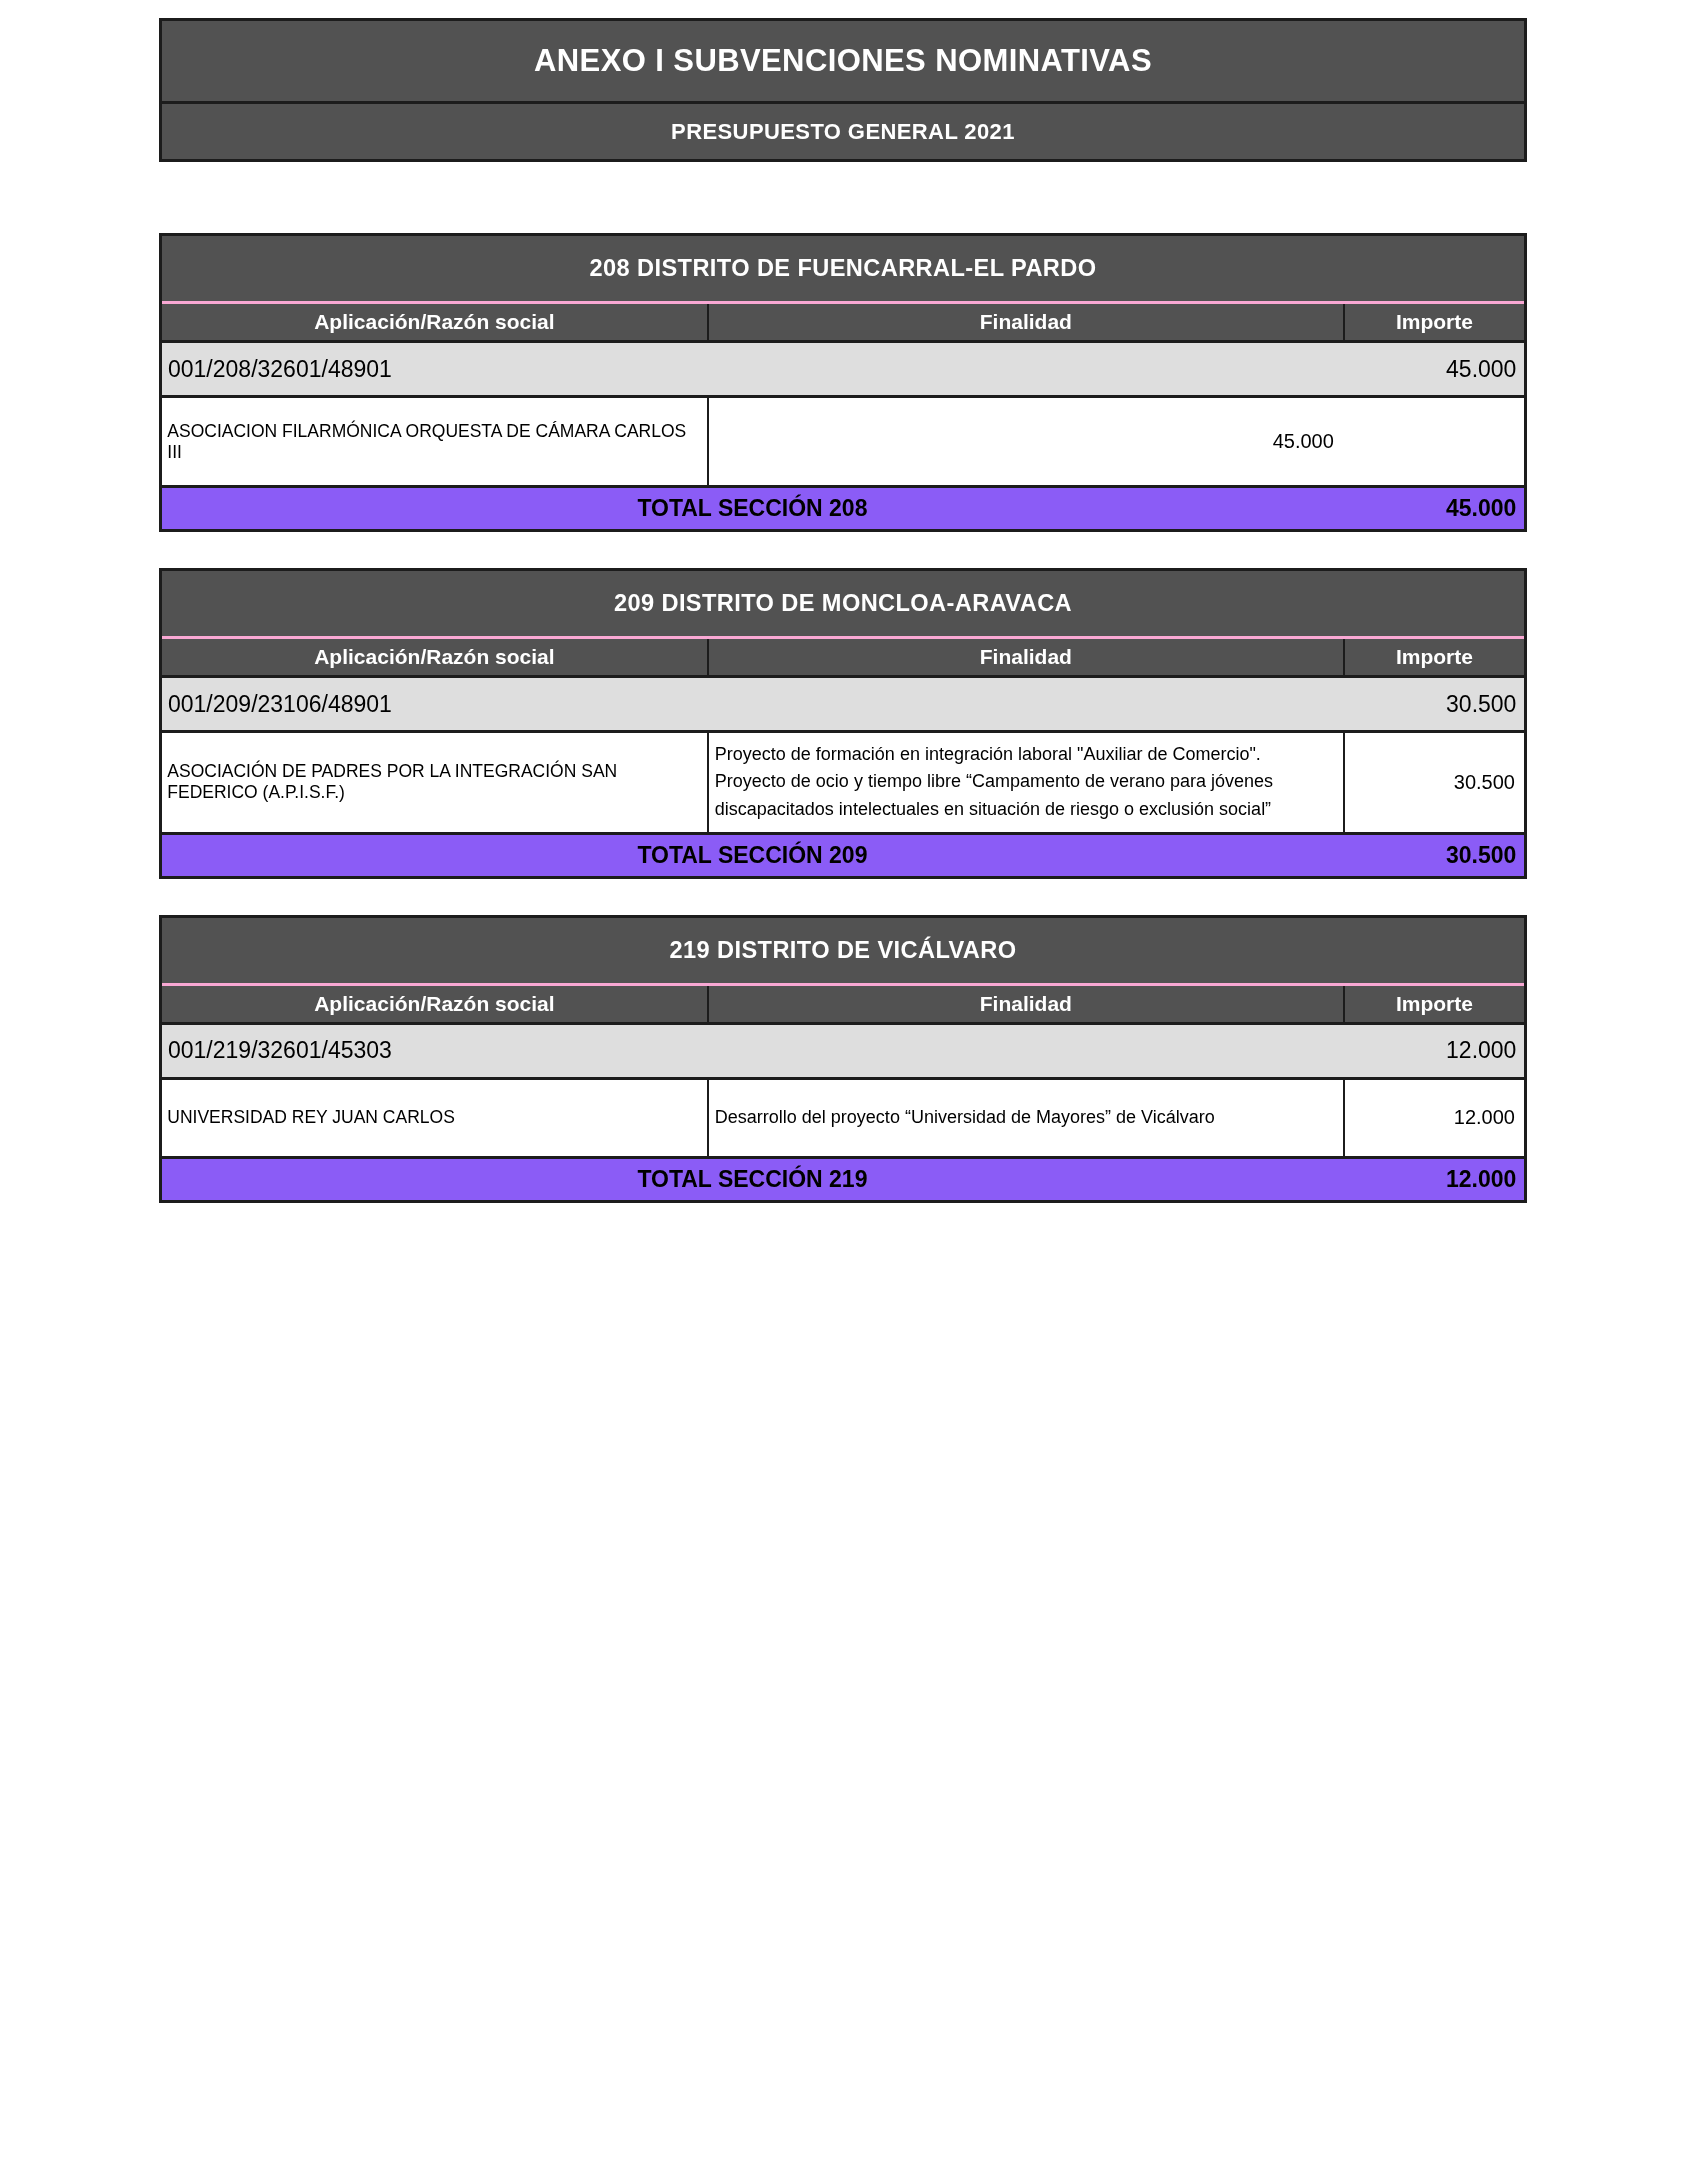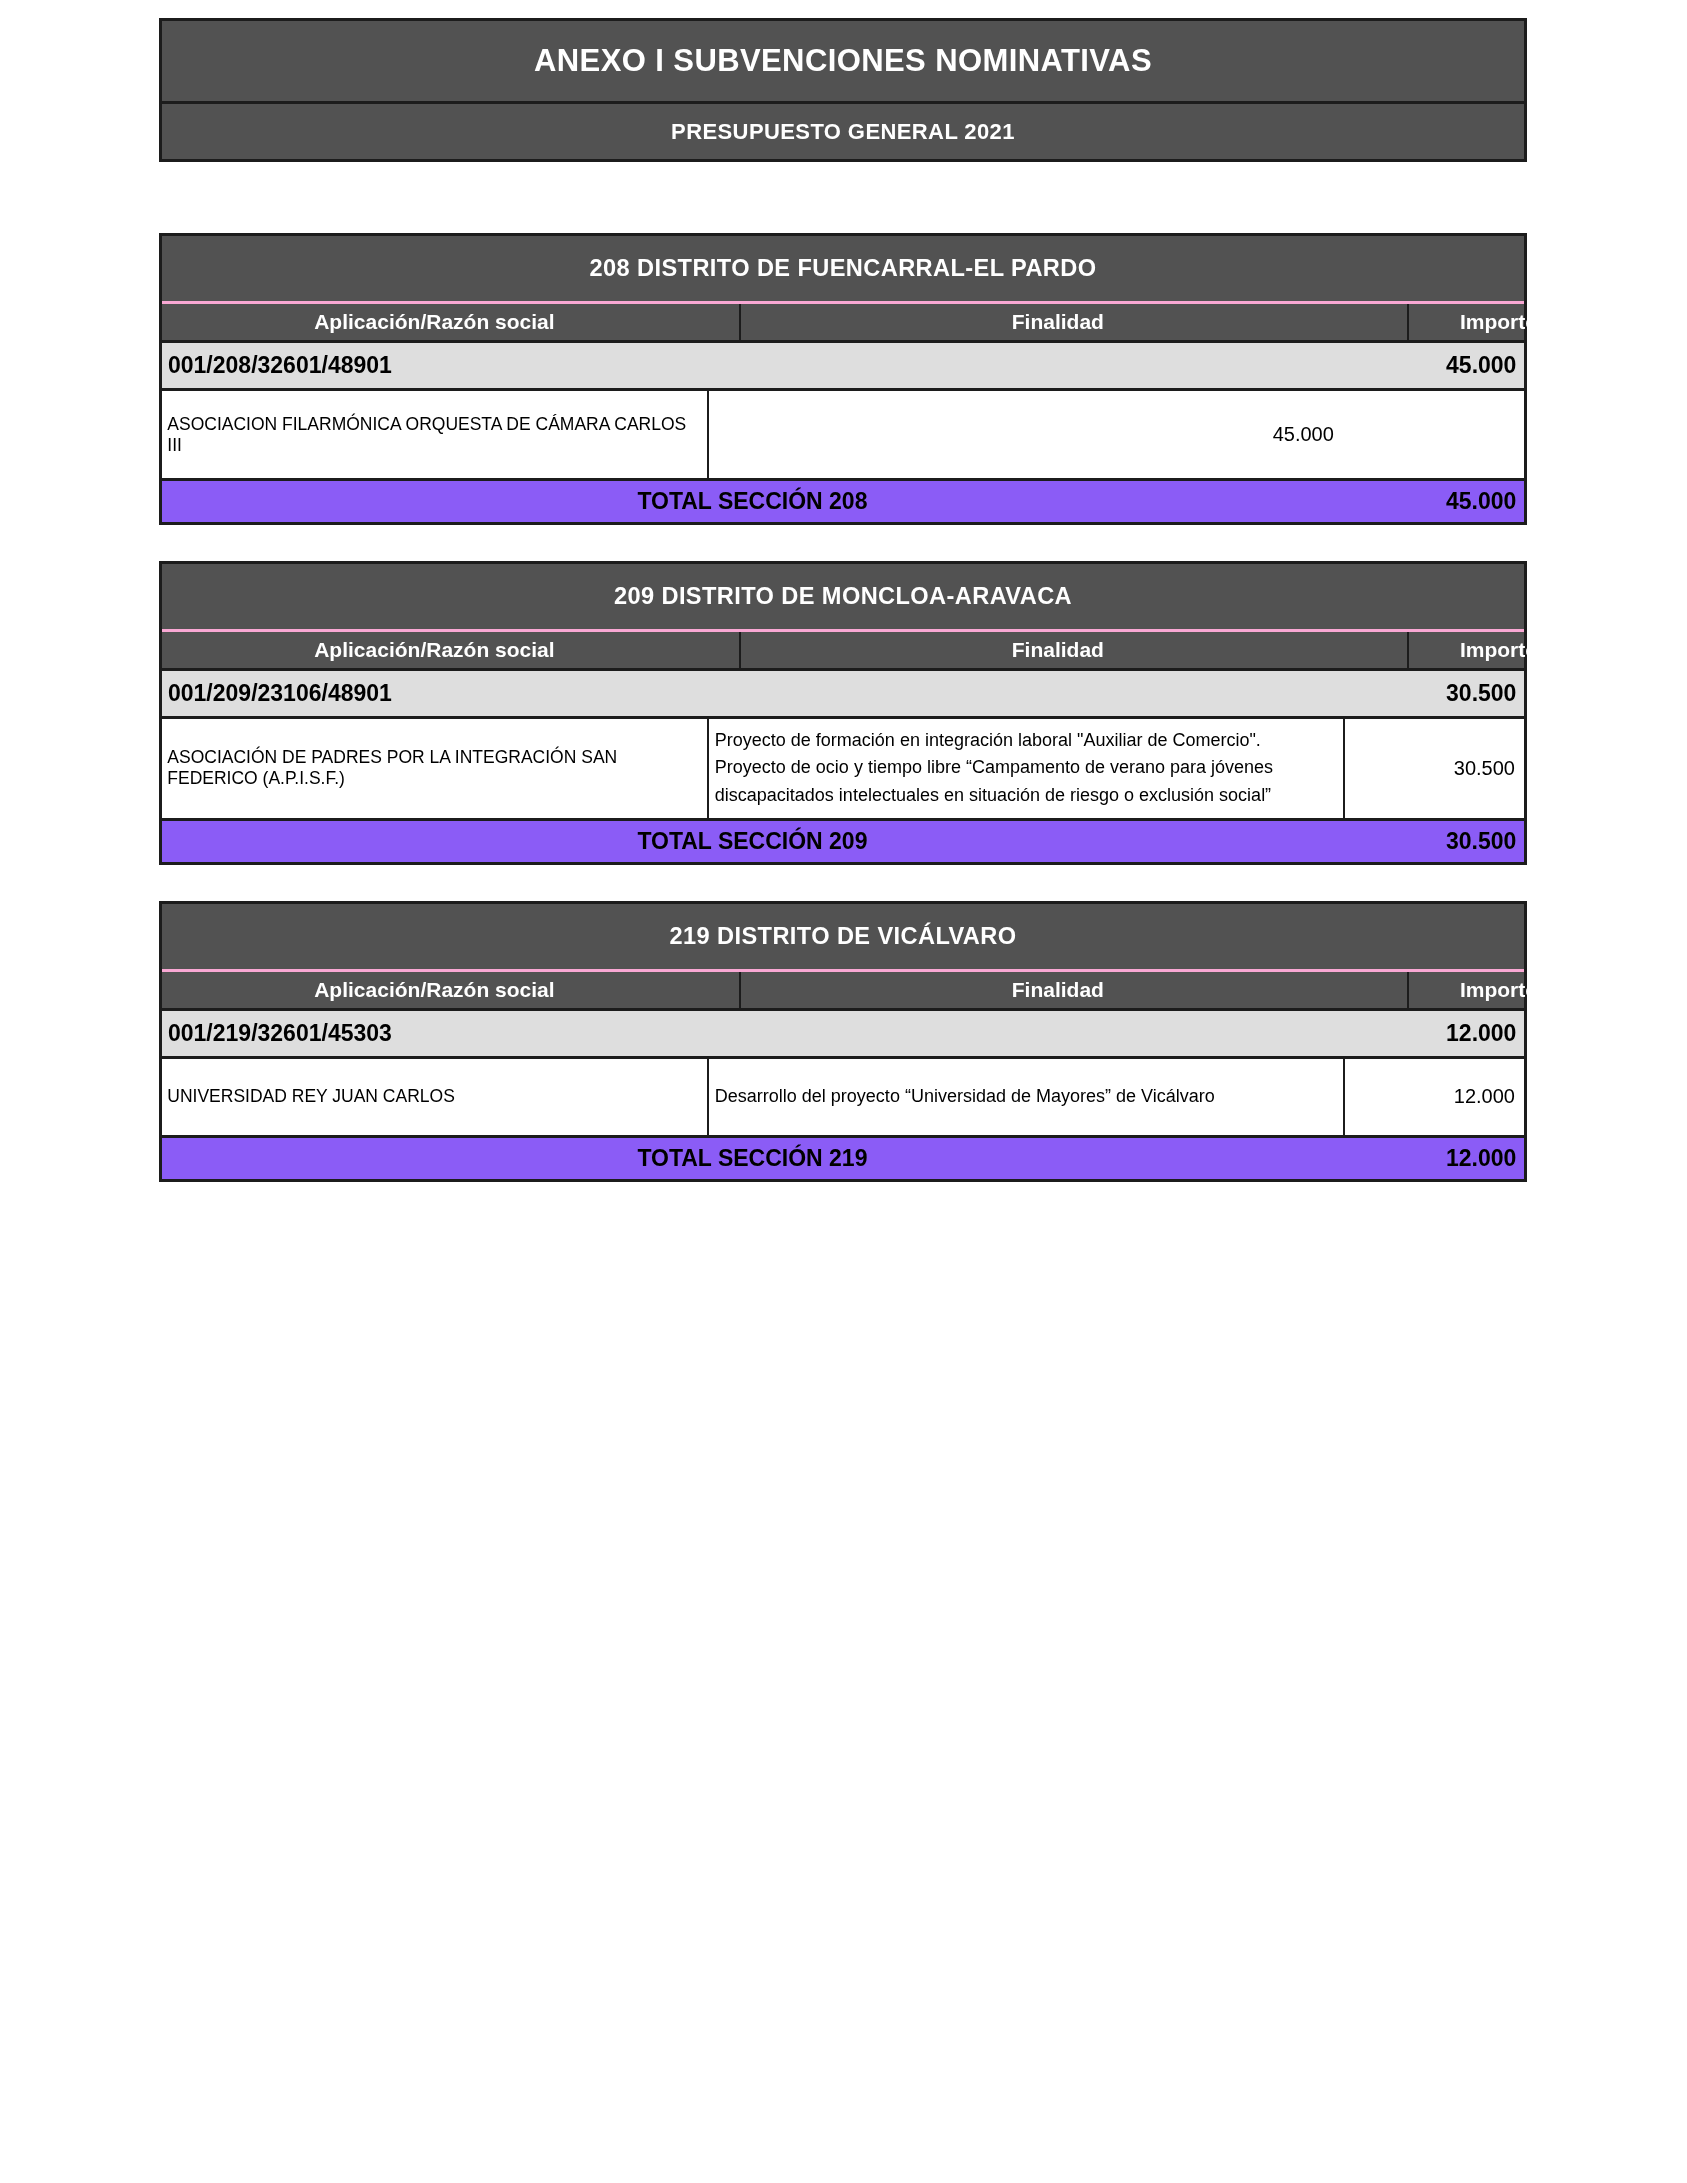--- a/index.html
+++ b/index.html
@@ -56,7 +56,6 @@
     grid-template-columns: 40% 46.7% 13.3%;
     background: #525252;
     border-bottom: 3px solid #1c1c1c;
-    gap: 32px;
   }
   .hcell {
     height: 36px;

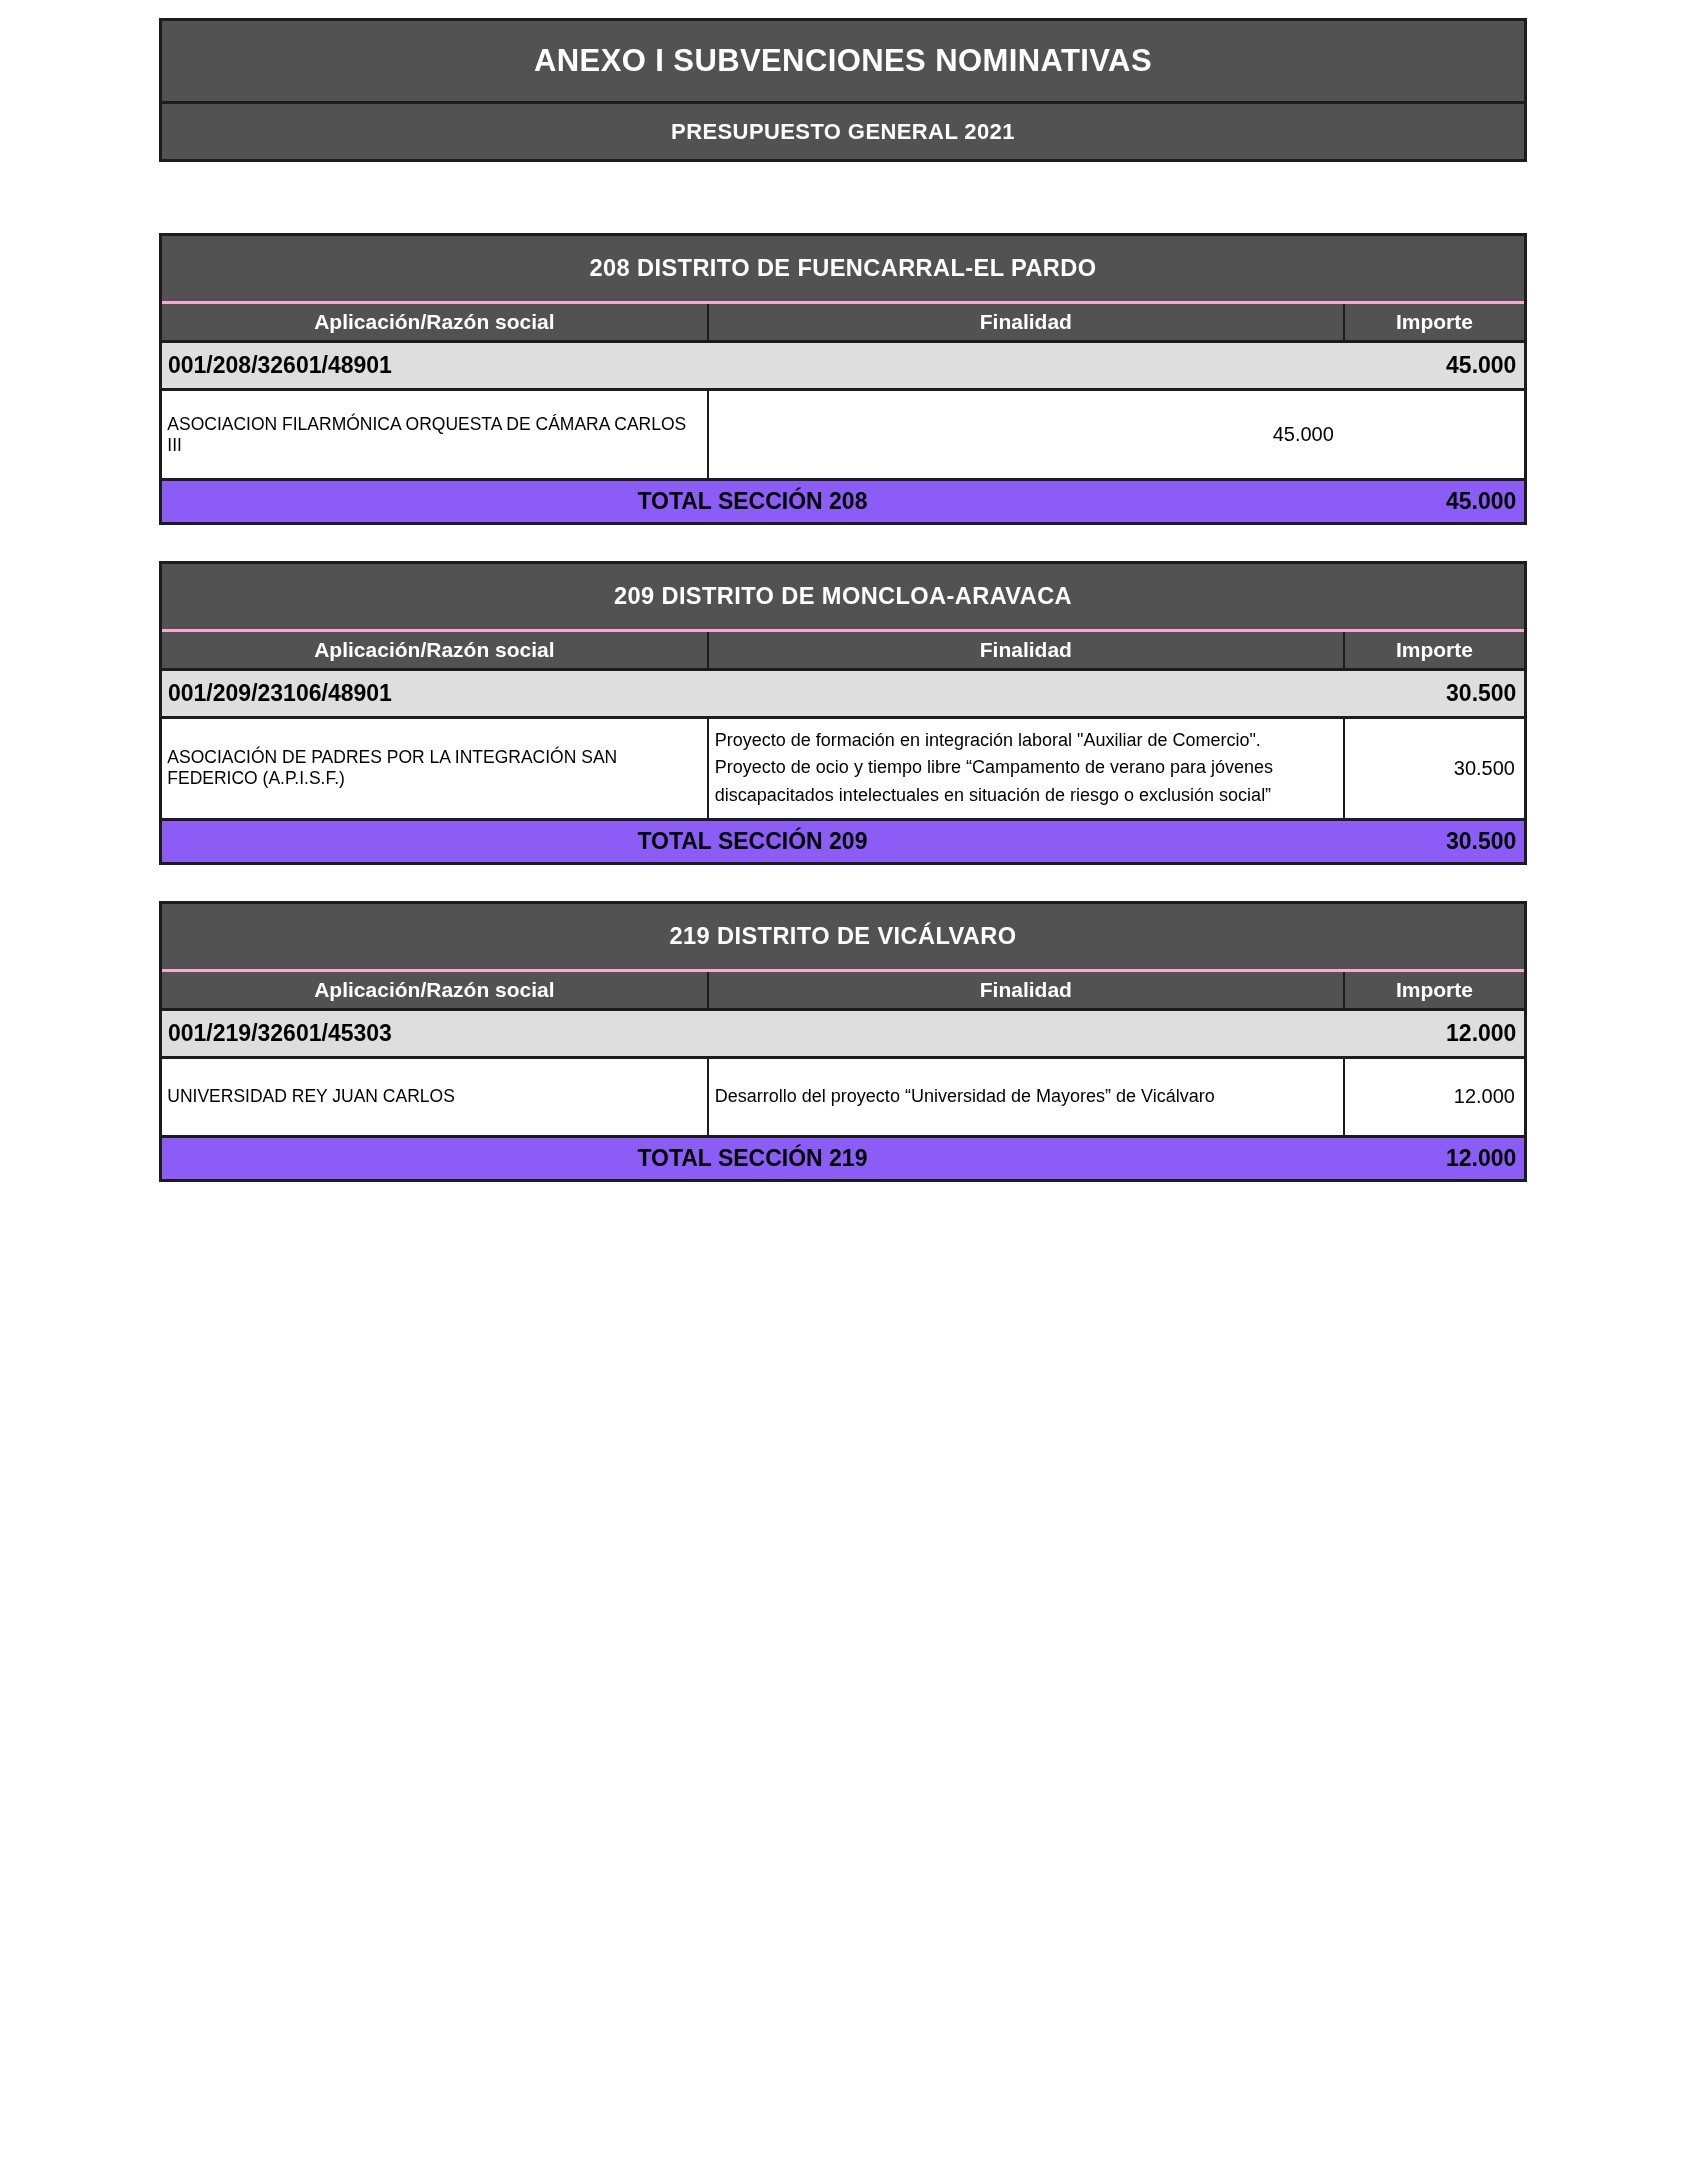--- a/index.html
+++ b/index.html
@@ -65,10 +65,10 @@
   .hcell + .hcell { border-left: 2.3px solid #1c1c1c; }
 
   .t-app {
-    height: 48px;
+    height: 55px;
     background: #dedede;
     display: flex; align-items: center; justify-content: space-between;
-    font-weight: bold; font-size: 23px;
+    font-weight: normal; font-size: 23px;
     padding: 0 7.6px 0 6px;
     border-bottom: 3px solid #1c1c1c;
   }

